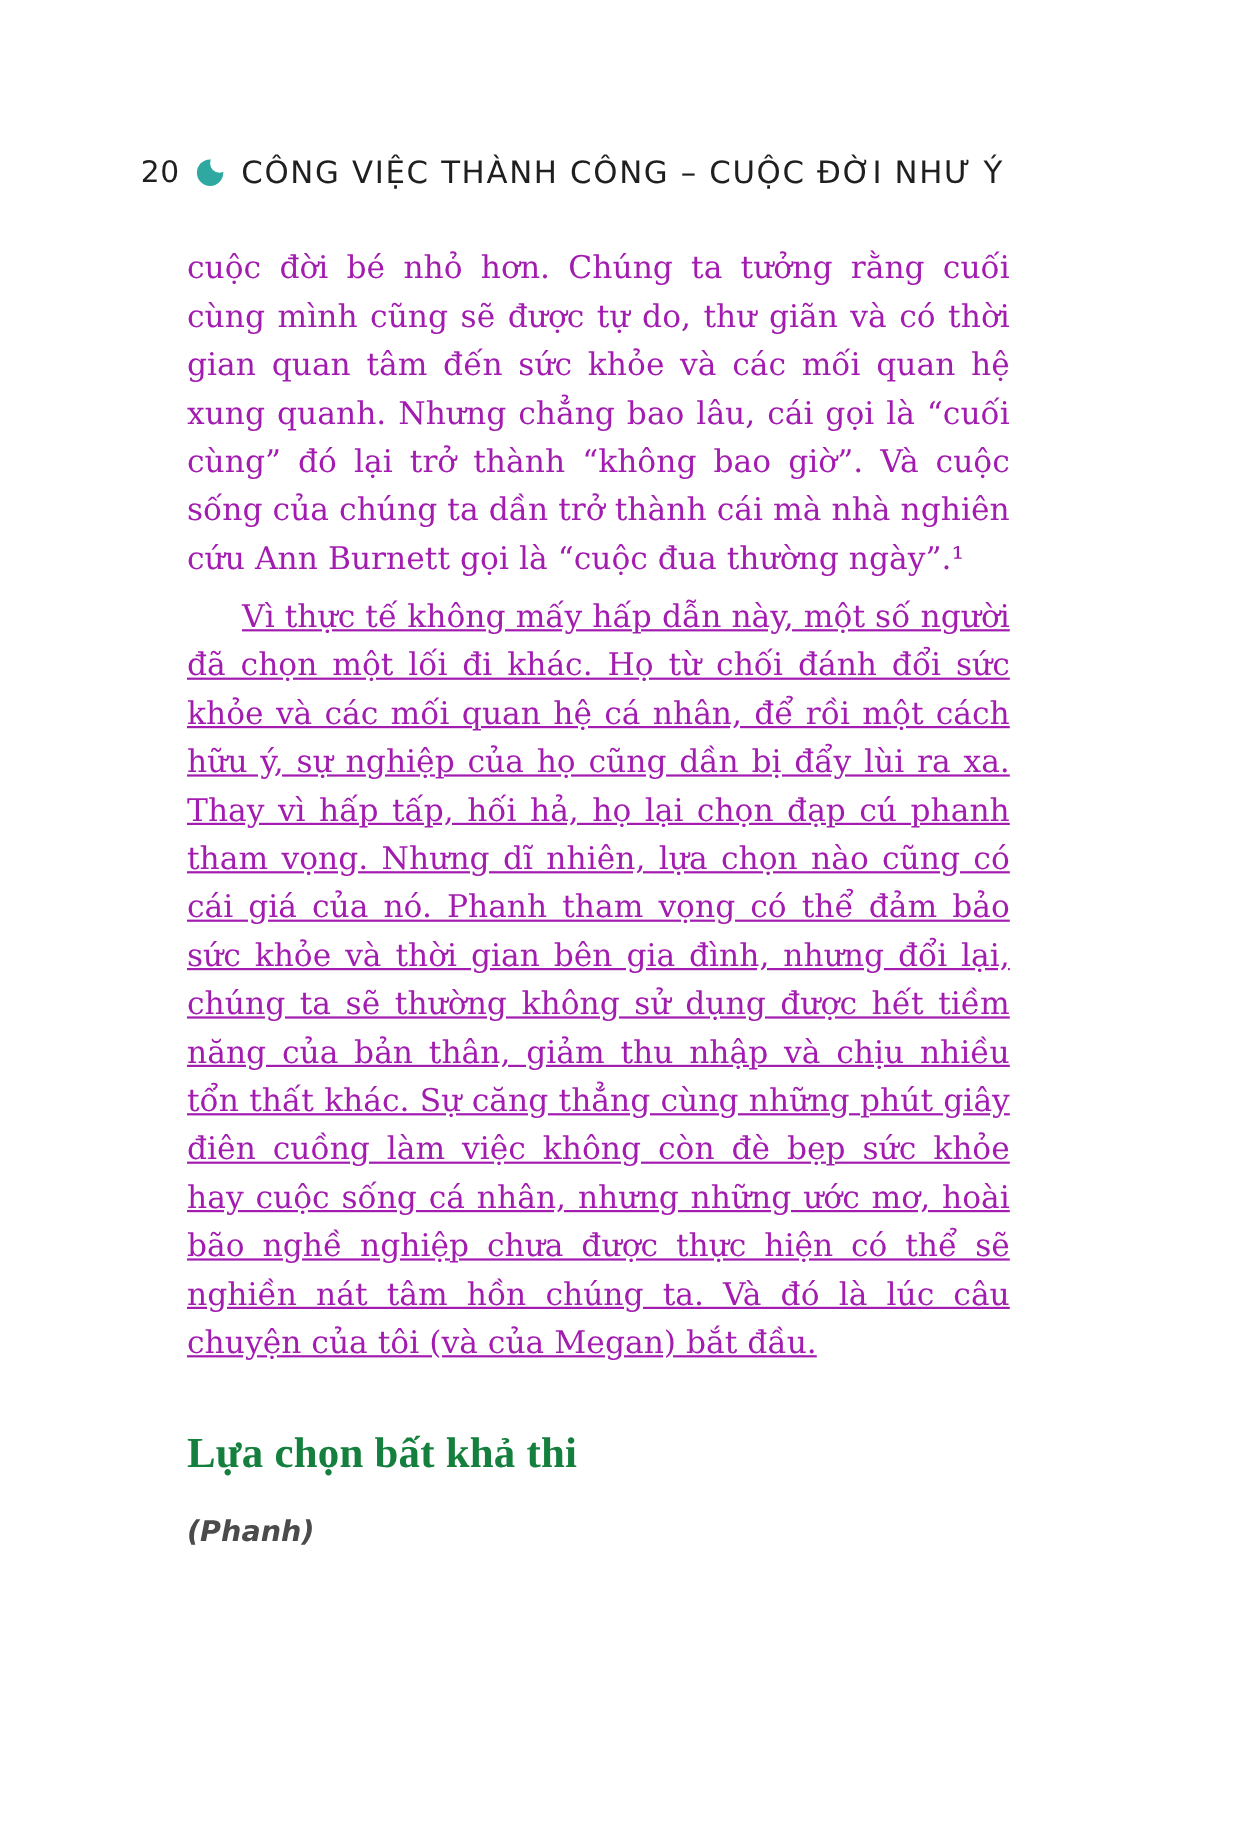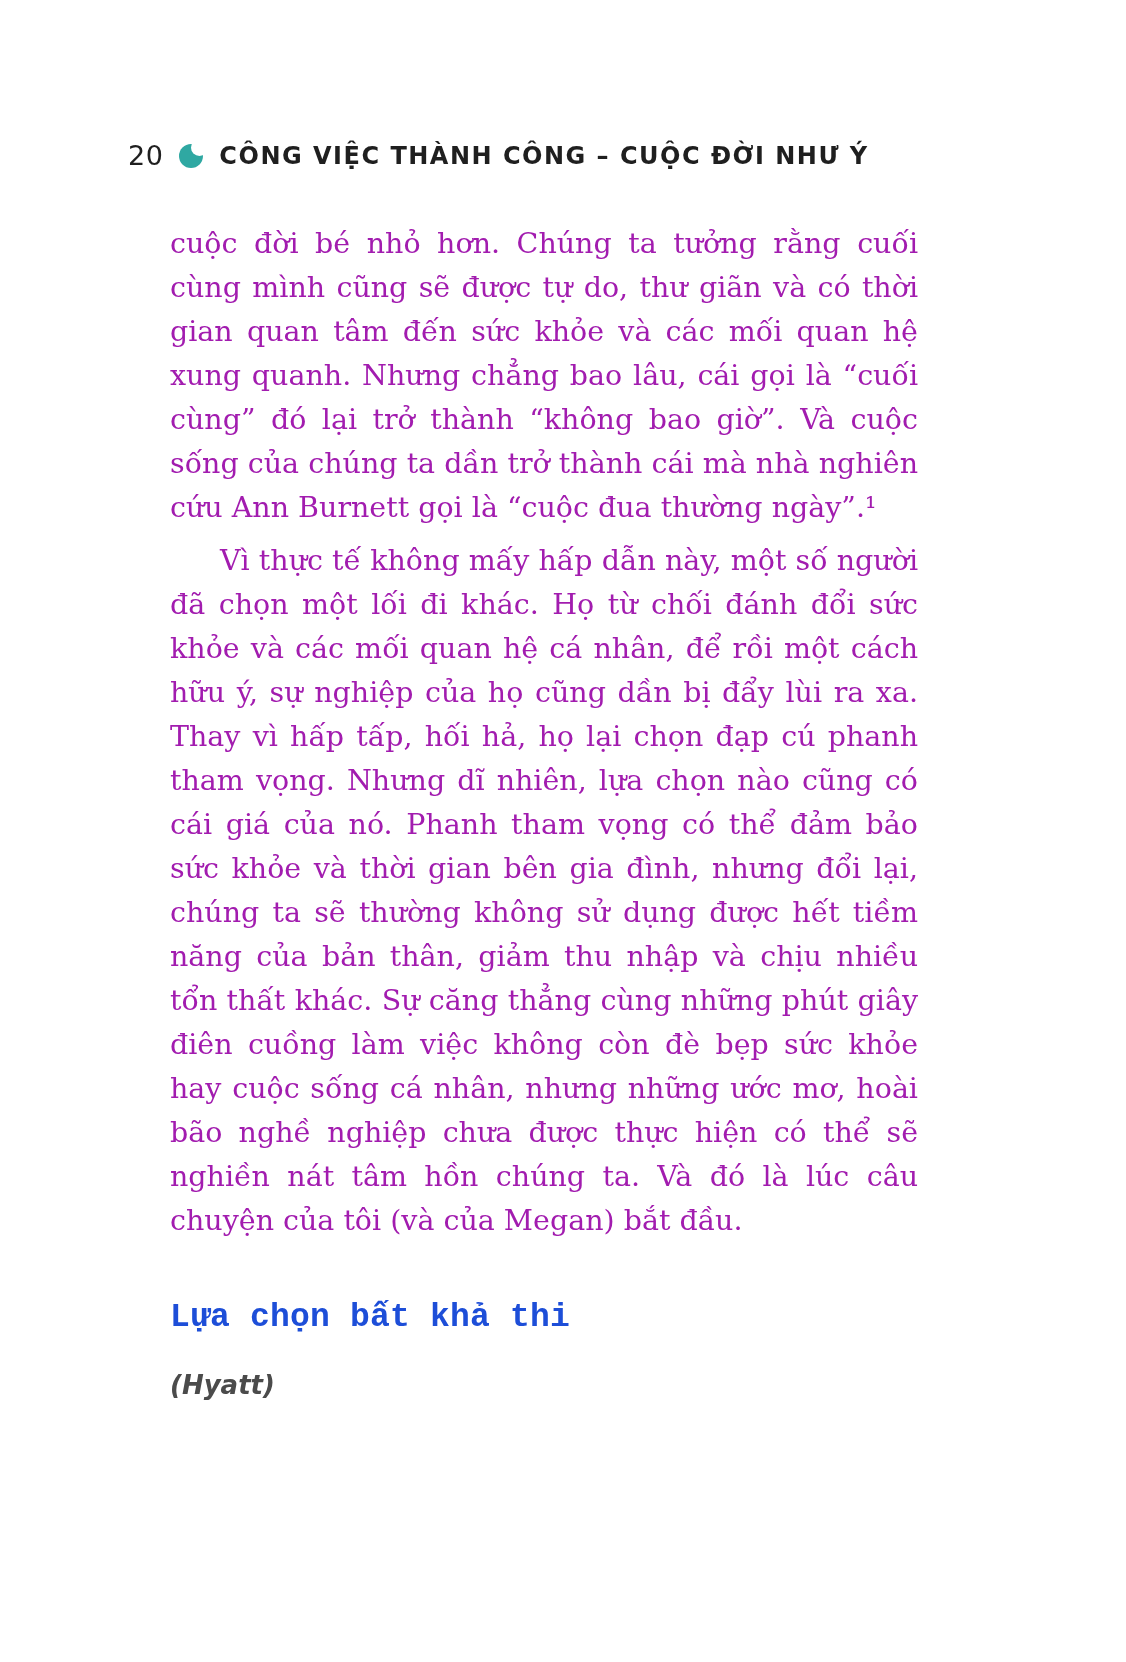--- a/index.html
+++ b/index.html
@@ -57,9 +57,9 @@
   }
 
   .header-title {
-    font-size: 24px;
+    font-size: 28px;
     letter-spacing: 1.5px;
-    font-weight: 700;
+    font-weight: 400;
     white-space: nowrap;
   }
 

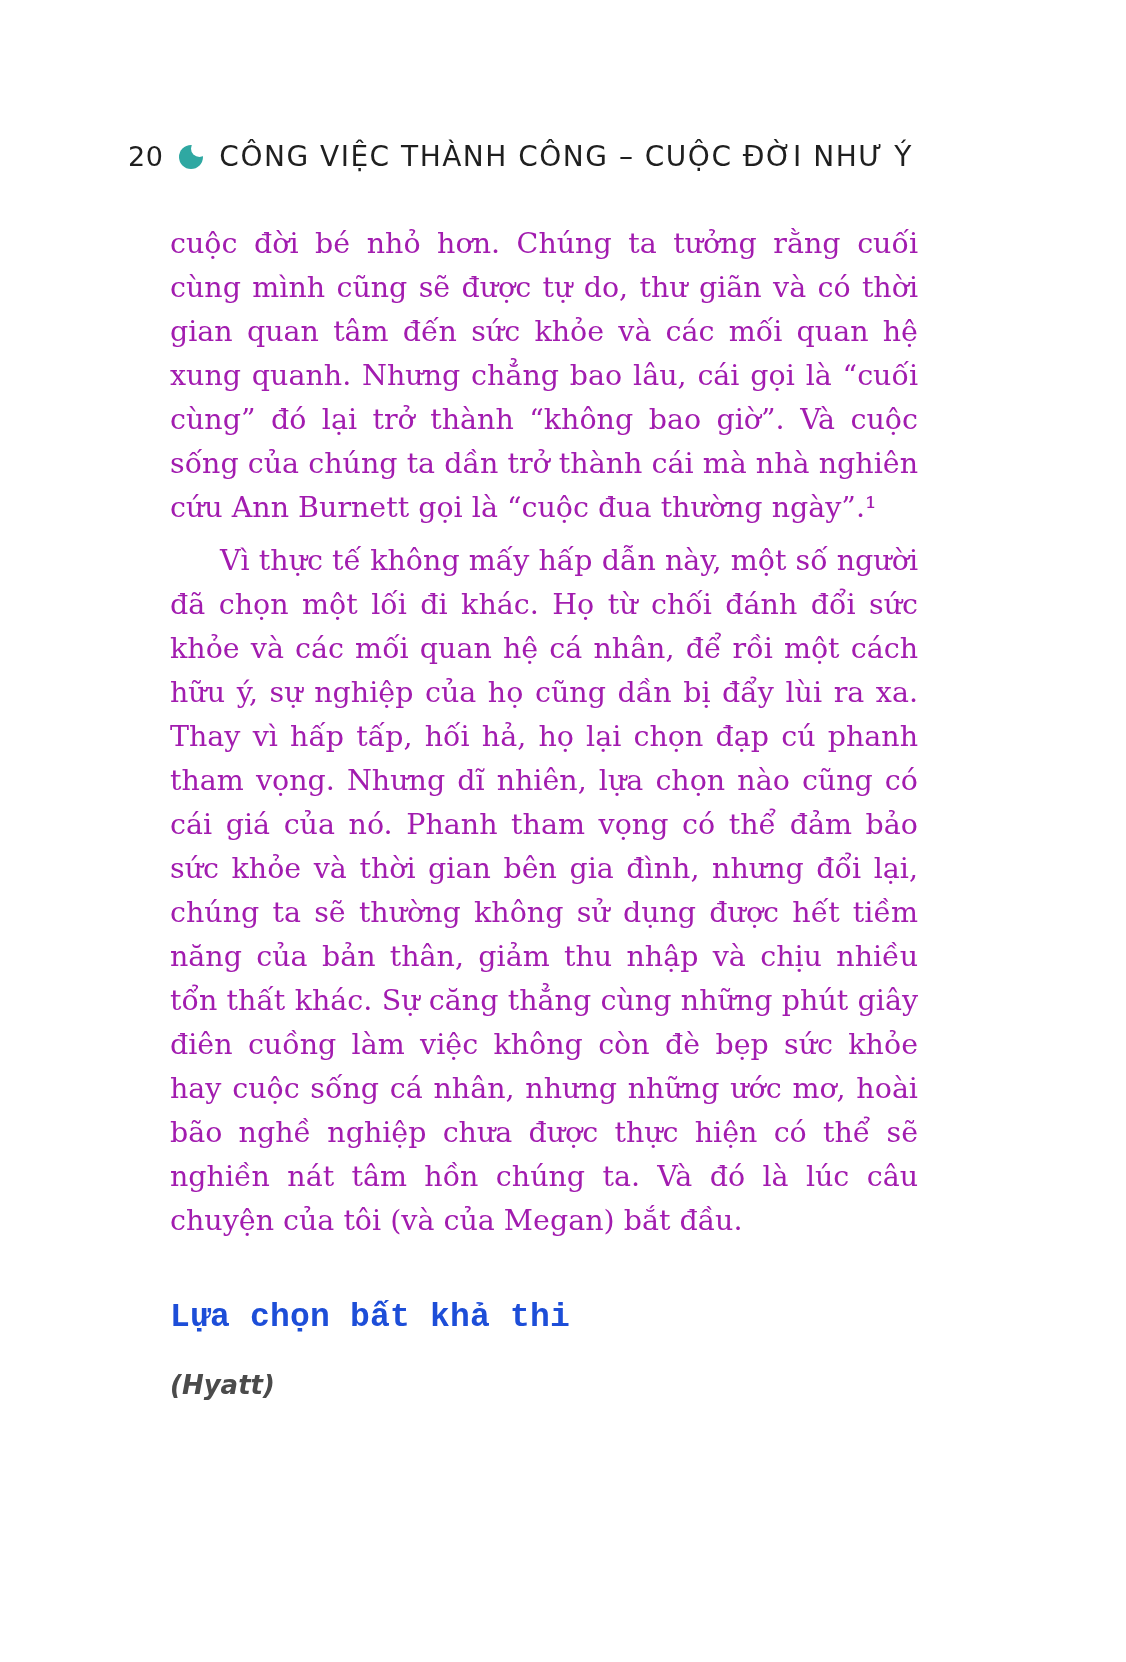--- a/index.html
+++ b/index.html
@@ -78,7 +78,7 @@
     color: #a21caf;
   }
 
-  .para + .para { margin-top: 9px; }
+  .para + .para { margin-top: 9px; text-decoration: underline; }
 
   .para.indent { text-indent: 50px; }
 

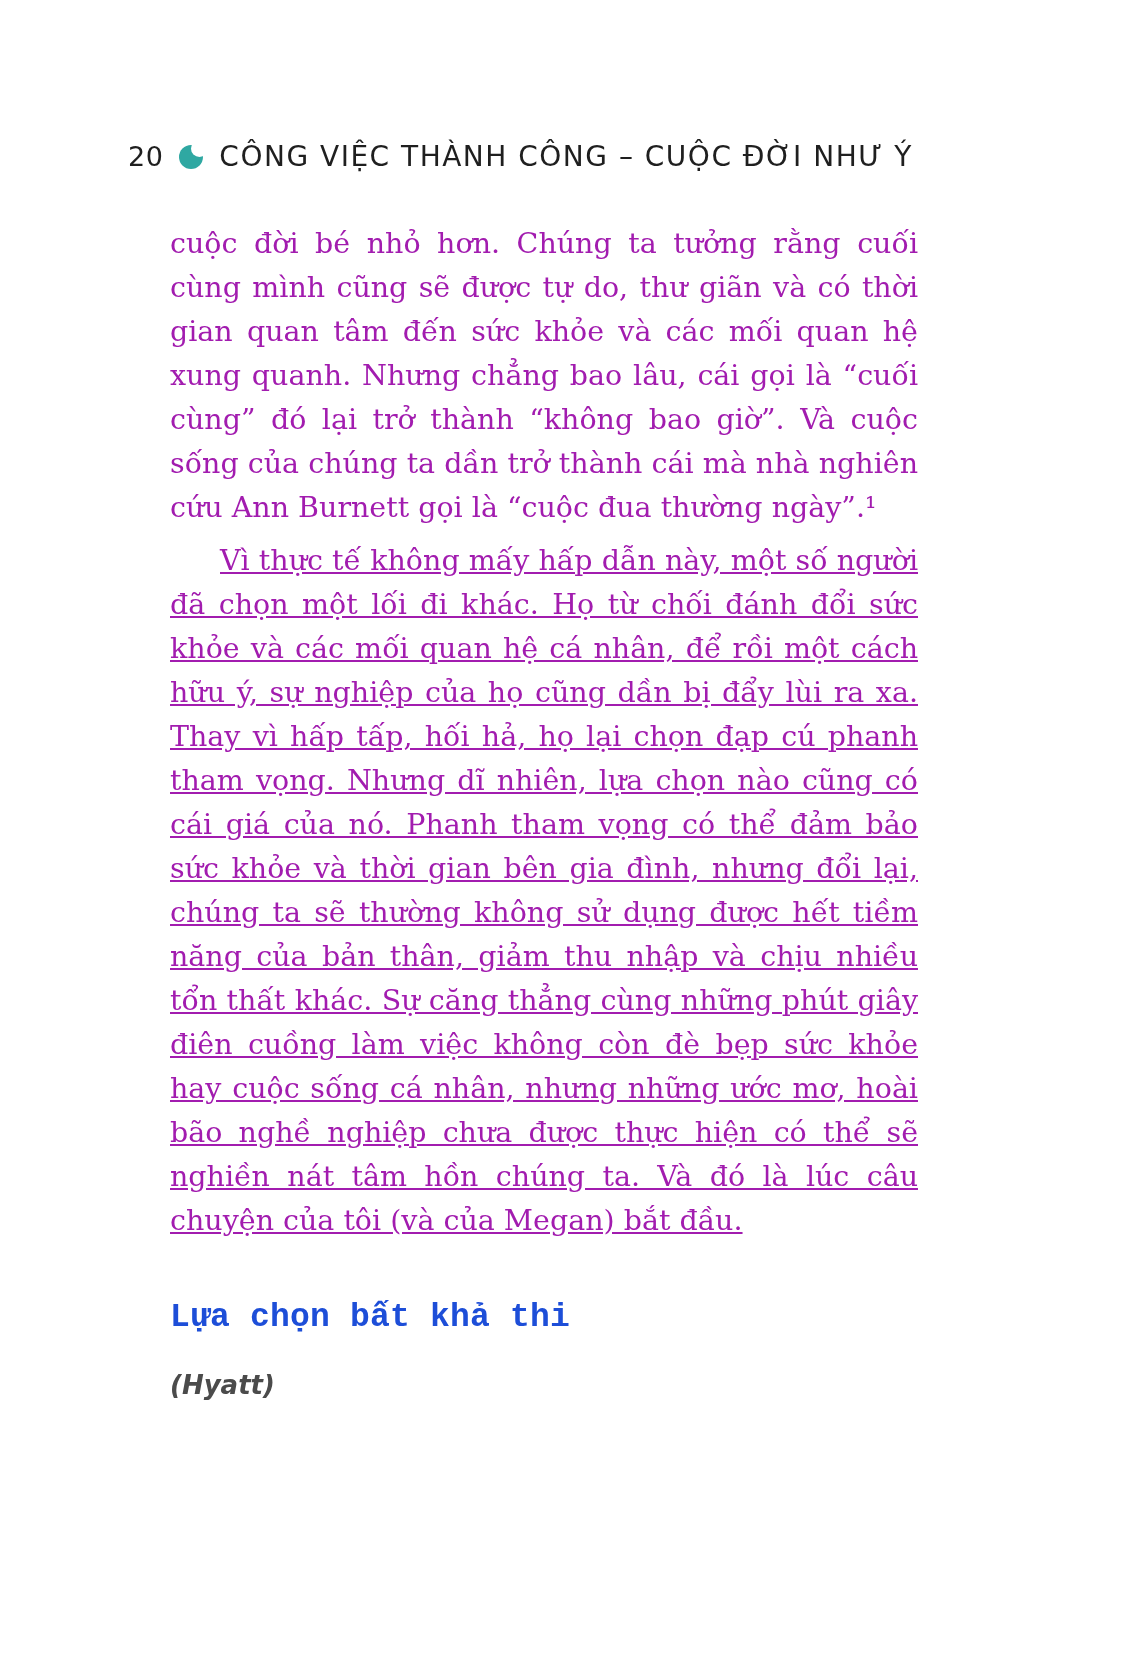--- a/index.html
+++ b/index.html
@@ -85,10 +85,10 @@
   
   .section-heading {
     margin-top: 56px;
-    font-family: Liberation Mono, monospace;
+    font-family: Liberation Serif, serif;
     font-weight: 700;
-    font-size: 33px;
-    color: #1d4ed8;
+    font-size: 39px;
+    color: #15803d;
     letter-spacing: 0.2px;
   }
 

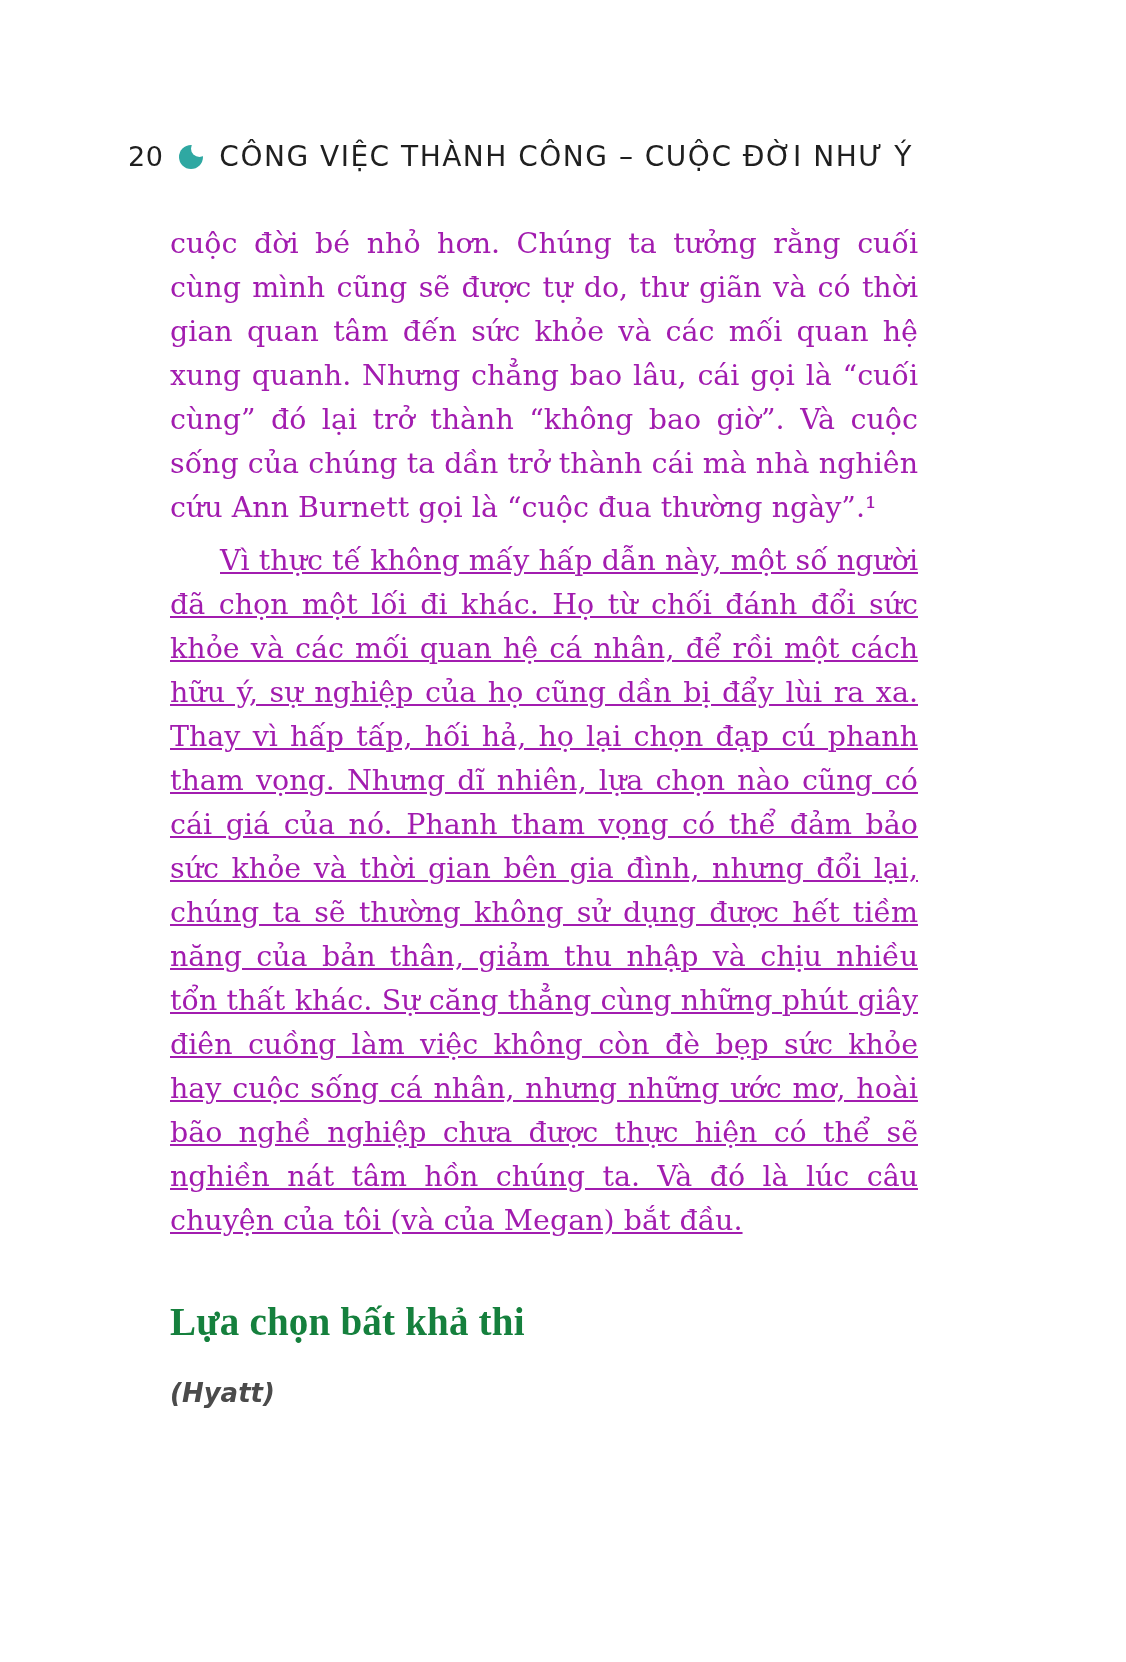--- a/index.html
+++ b/index.html
@@ -122,7 +122,7 @@
 
     <h2 class="section-heading">Lựa chọn bất khả thi</h2>
 
-    <div class="section-subheading">(Hyatt)</div>
+    <div class="section-subheading">(Phanh)</div>
 
 
   </div>

